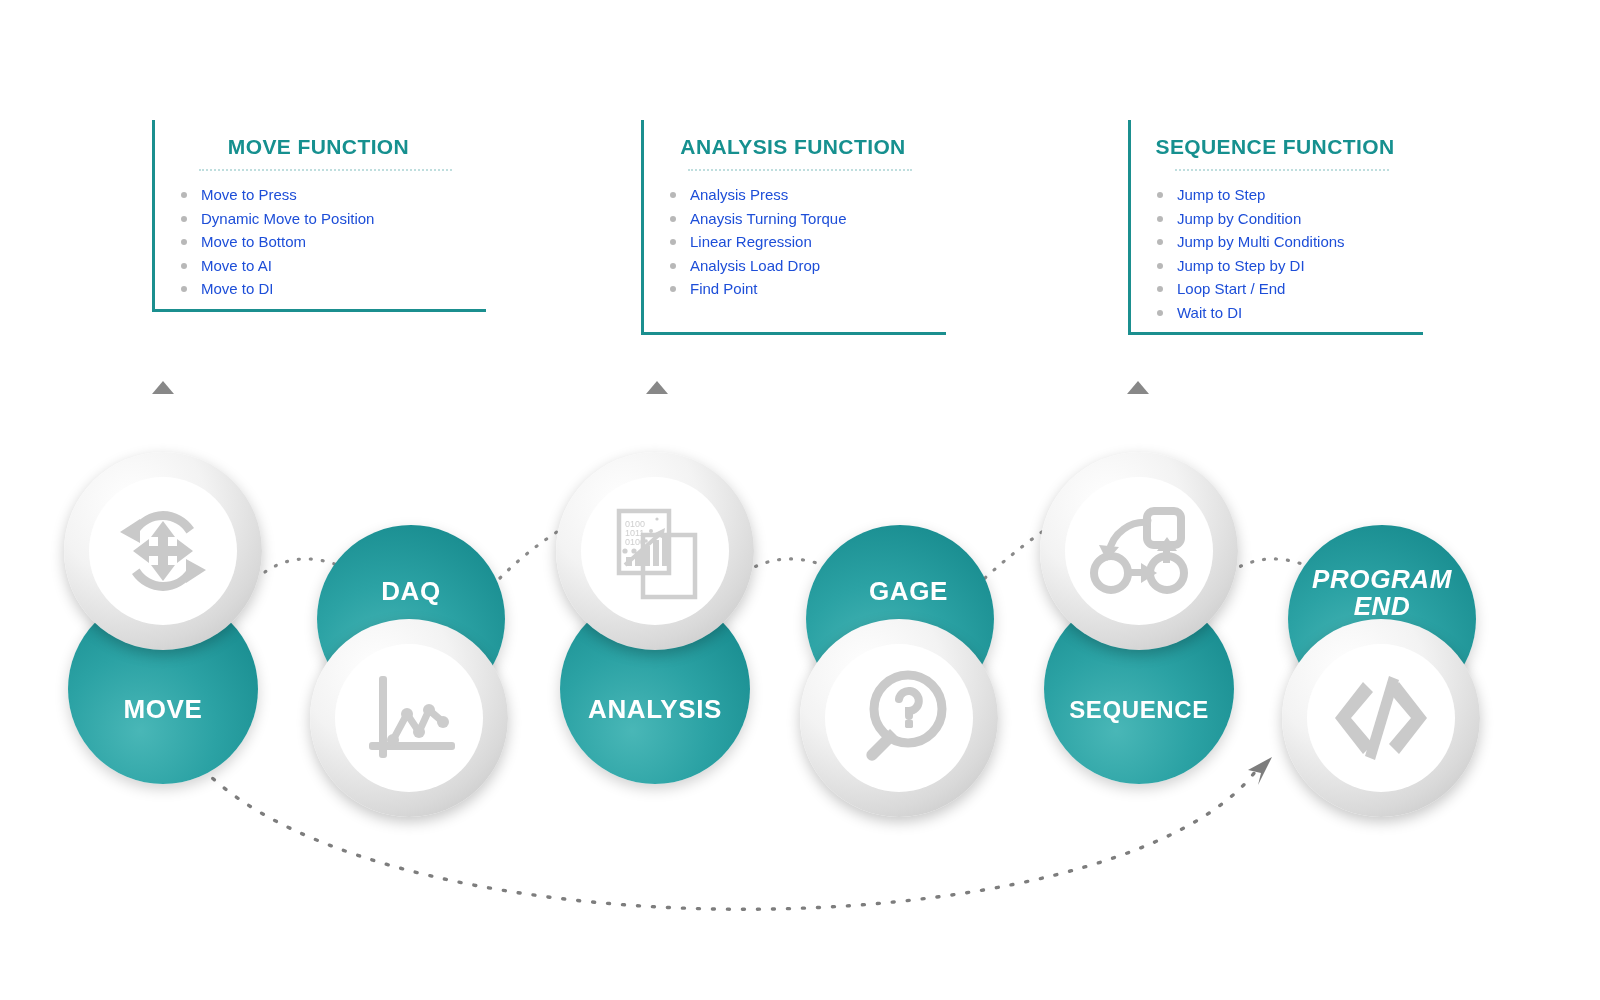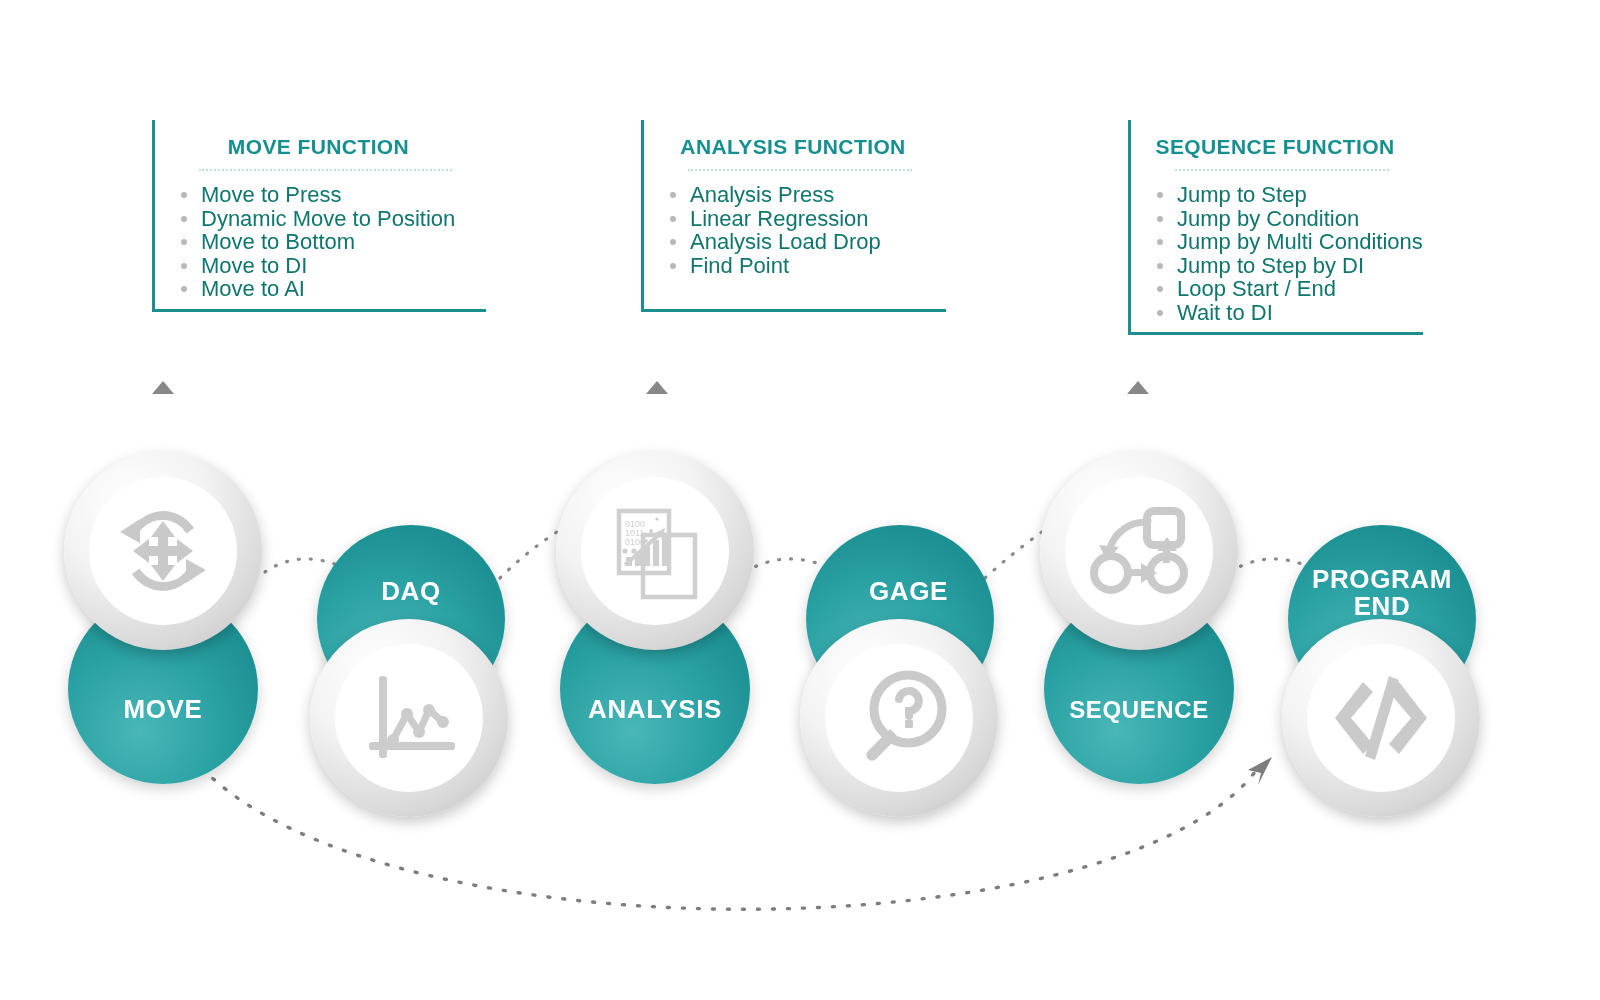--- a/index.html
+++ b/index.html
@@ -41,8 +41,8 @@
   }
   .panel-list li{
     position:relative;
-    color:#0f766e;
-    font-size:22px;
+    color:#1d4ed8;
+    font-size:15px;
     line-height:23.5px;
     padding-left:22px;
     white-space:nowrap;

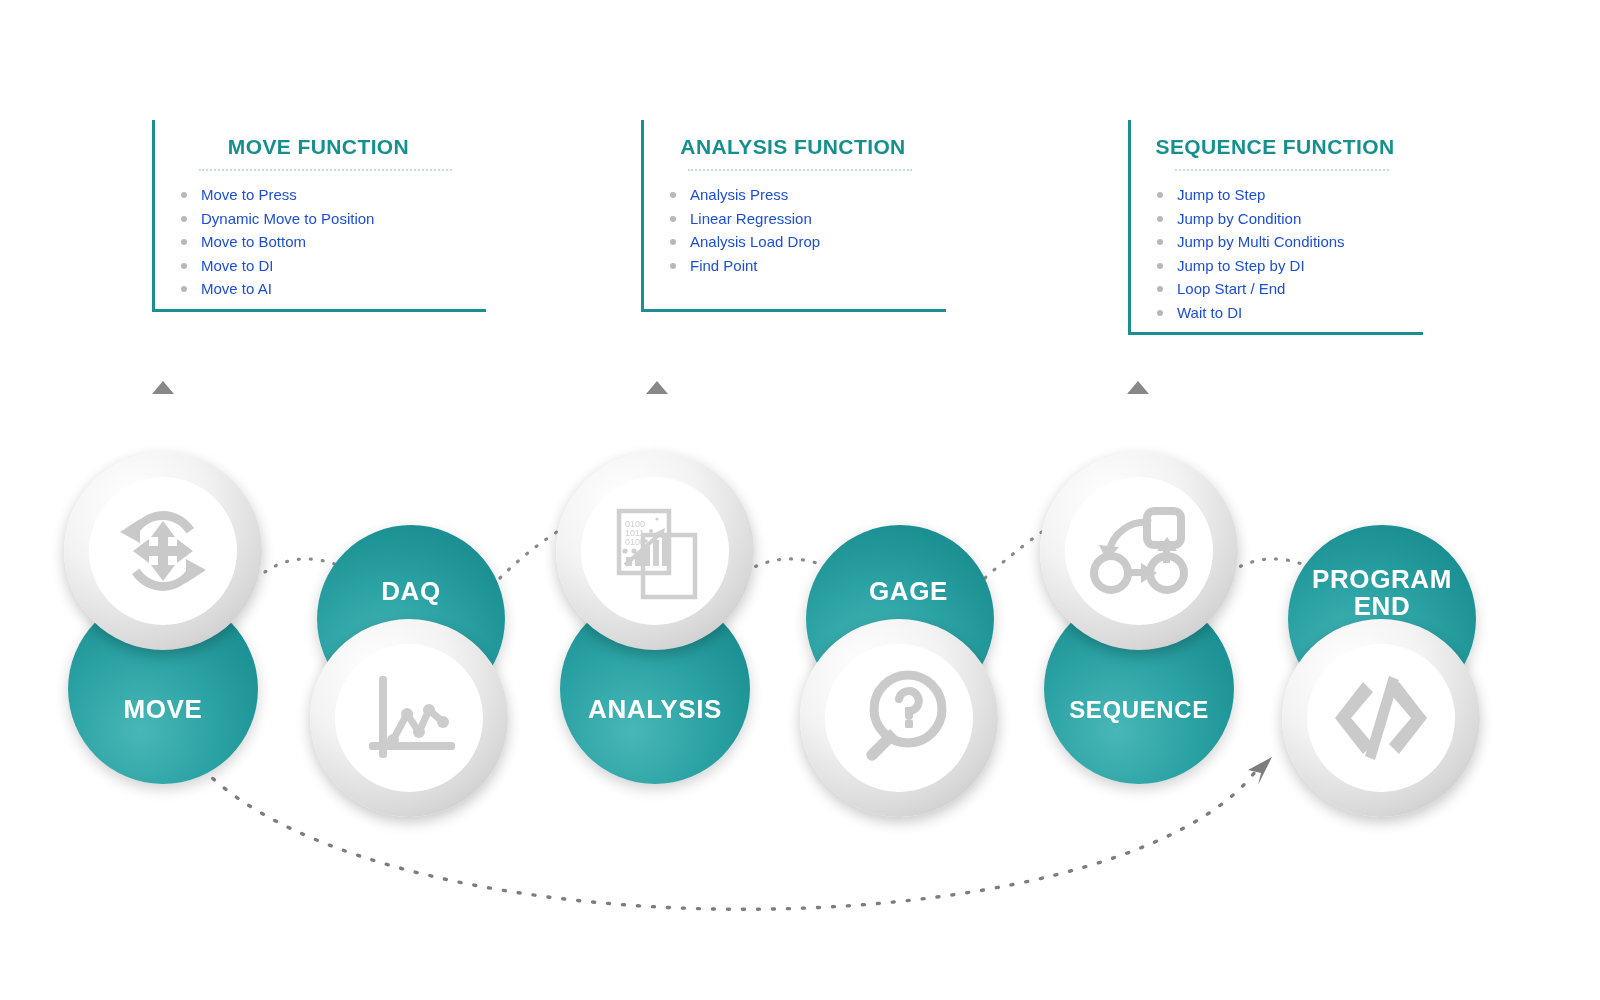--- a/index.html
+++ b/index.html
@@ -127,6 +127,7 @@
     <div class="panel-rule"></div>
     <ul class="panel-list">
       <li>Analysis Press</li>
+      <li>Anaysis Turning Torque</li>
       <li>Linear Regression</li>
       <li>Analysis Load Drop</li>
       <li>Find Point</li>

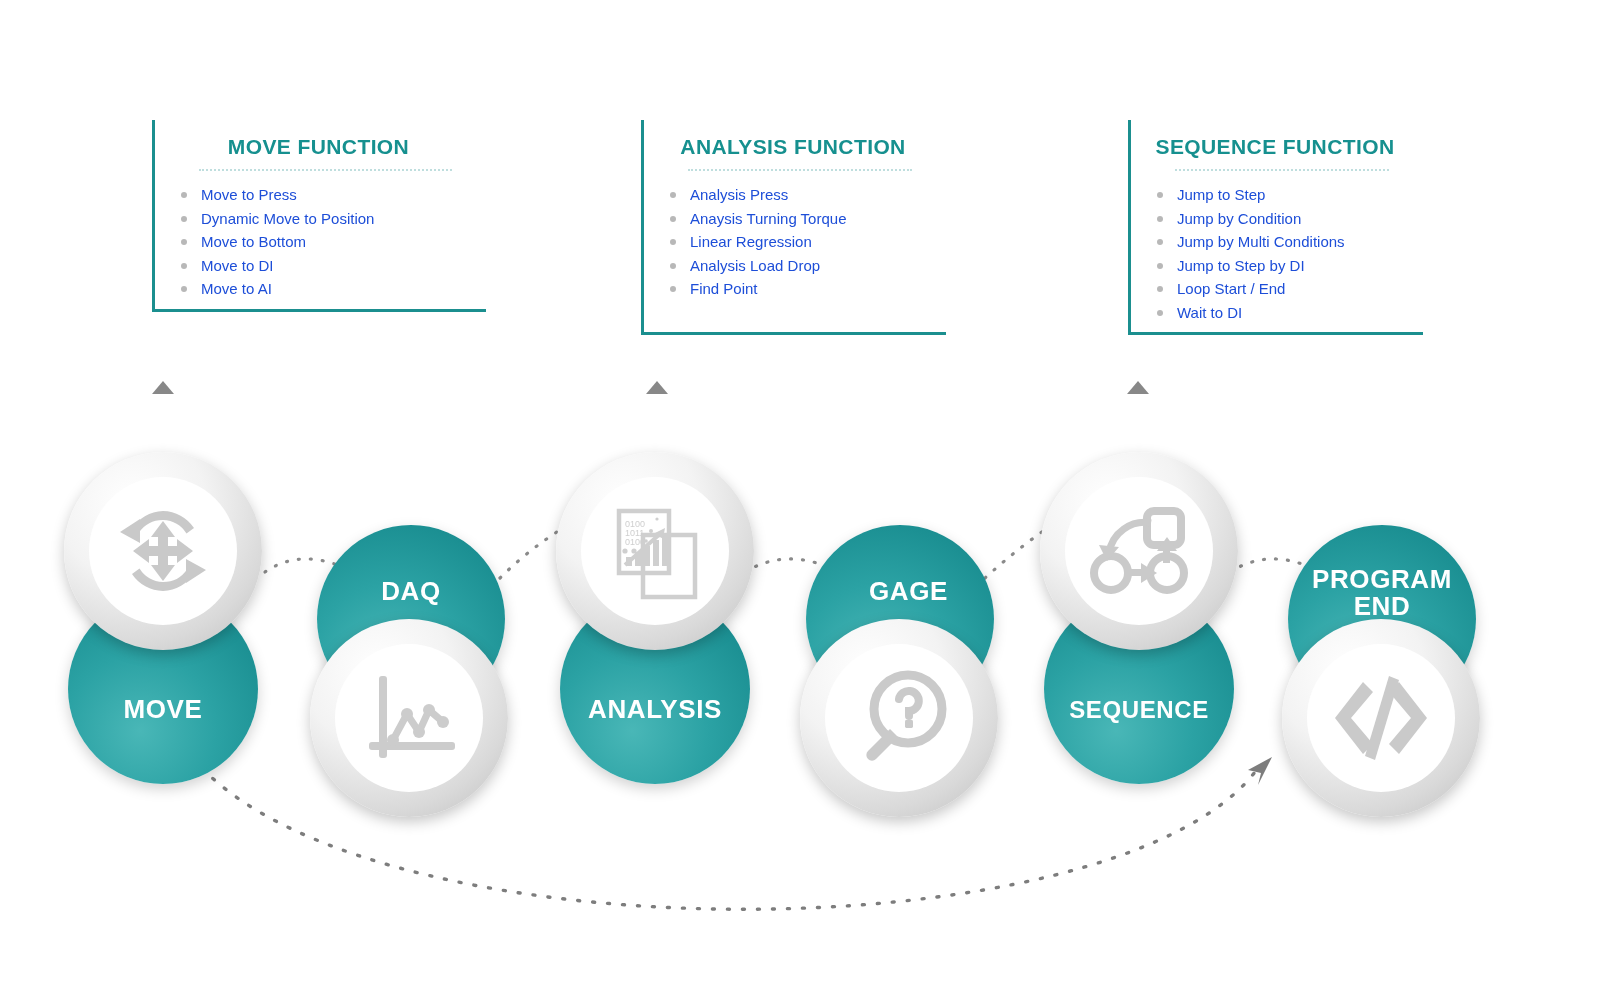--- a/index.html
+++ b/index.html
@@ -117,8 +117,8 @@
       <li>Move to Press</li>
       <li>Dynamic Move to Position</li>
       <li>Move to Bottom</li>
+      <li>Move to AI</li>
       <li>Move to DI</li>
-      <li>Move to AI</li>
     </ul>
   </div>
 

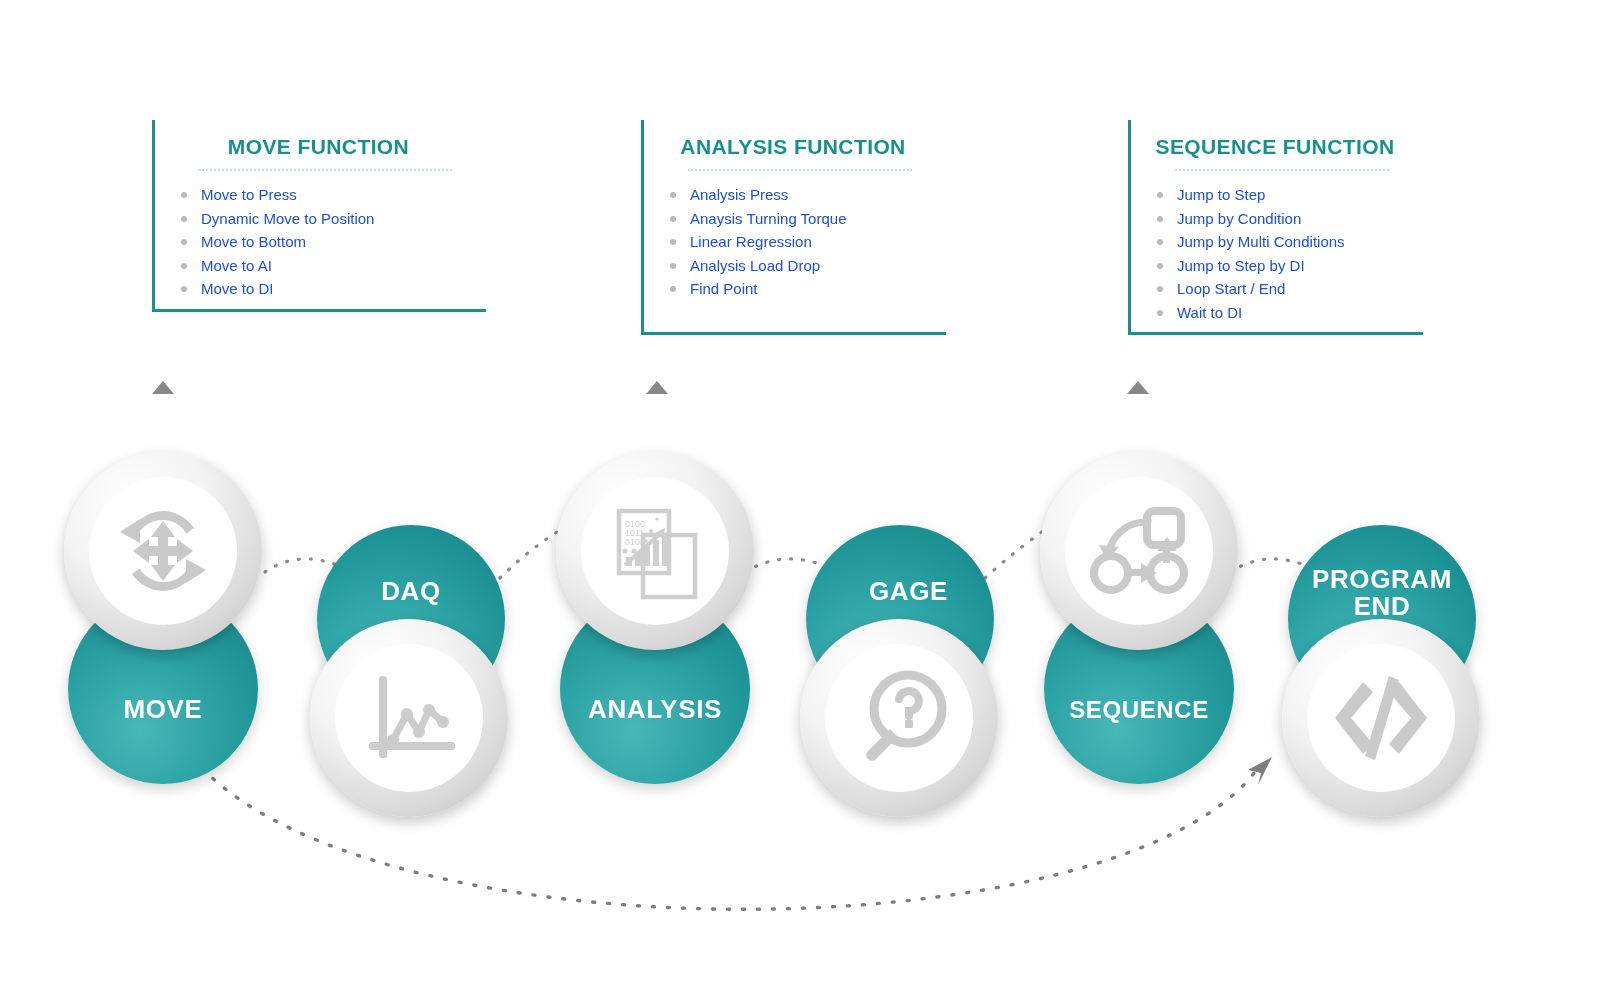--- a/index.html
+++ b/index.html
@@ -290,7 +290,7 @@
 
   <div class="node" style="left:0;top:0;">
     <div class="circ circ-teal" style="left:1288px;top:525px;width:188px;height:188px;">
-      <div class="teal-label" style="transform:translateY(-26px);">
+      <div class="teal-label" style="transform:translateY(-26px);font-style:italic;">
         <div>PROGRAM</div>
         <div>END</div>
       </div>

